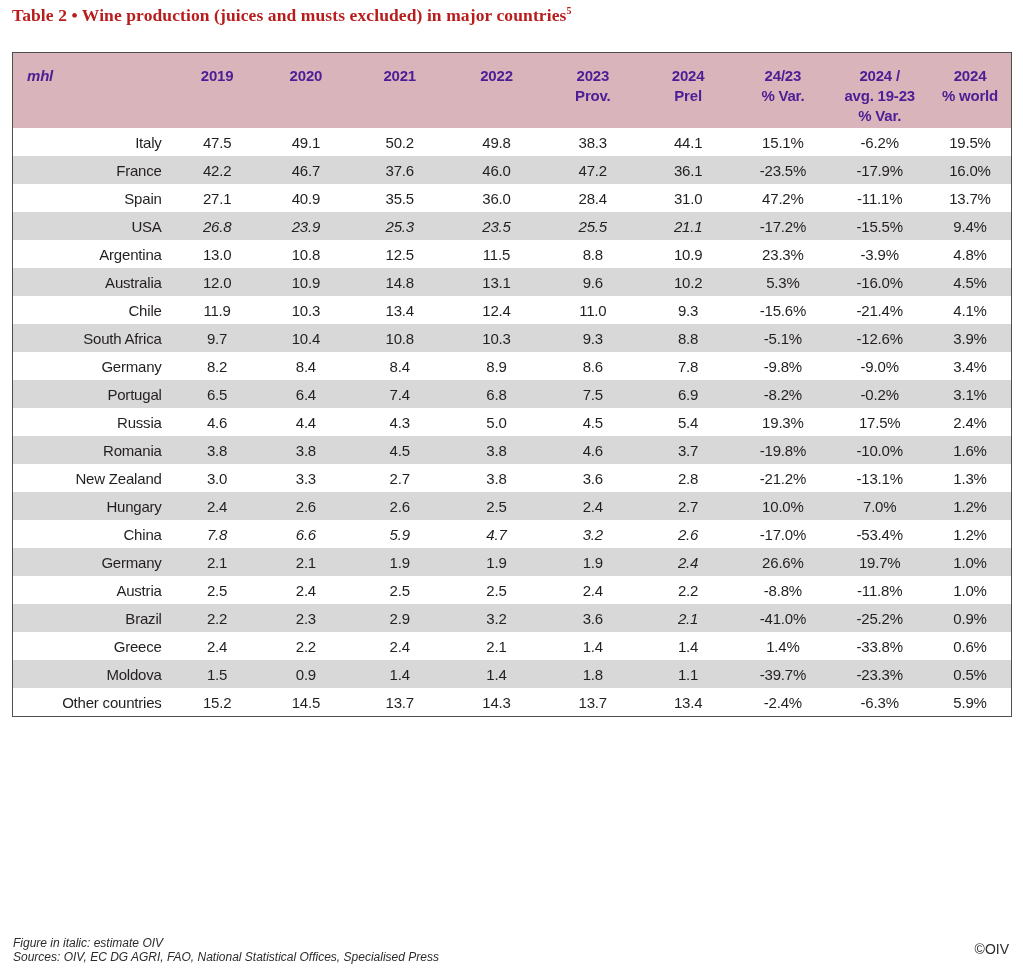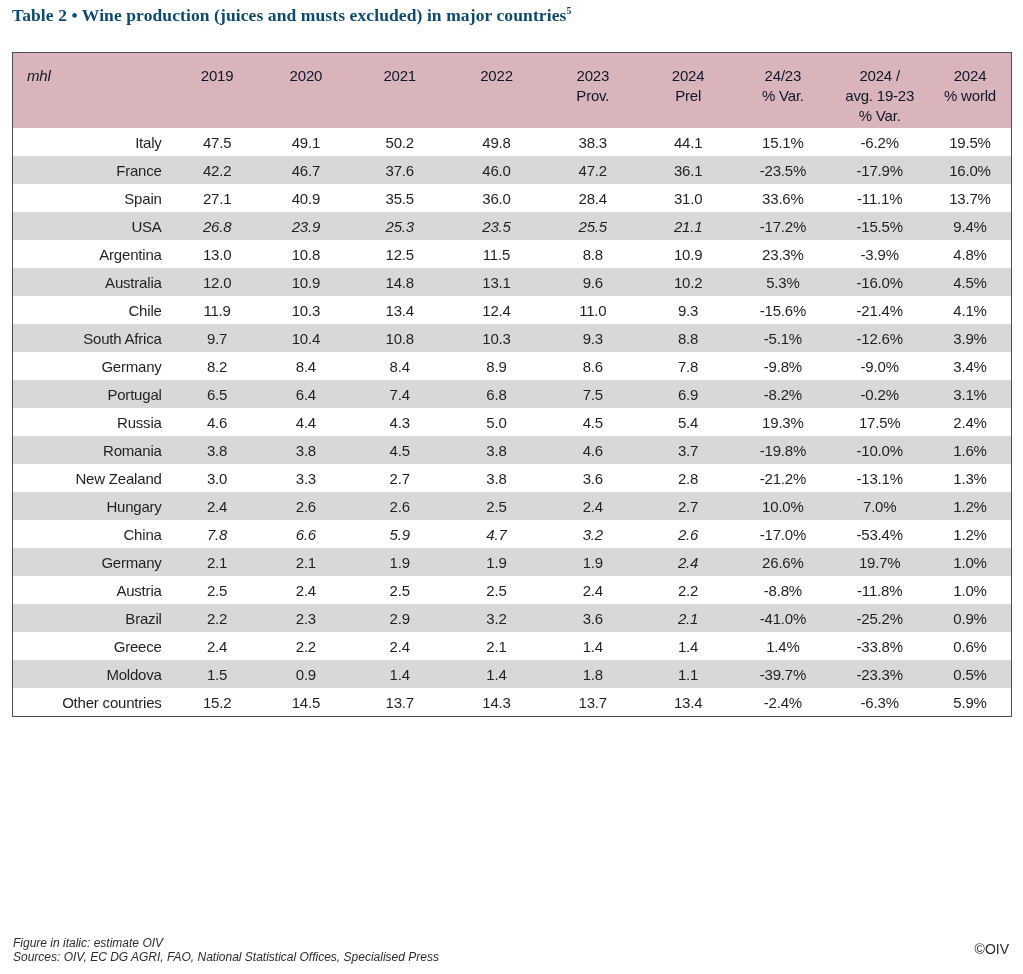--- a/index.html
+++ b/index.html
@@ -16,7 +16,7 @@
     font-family: "Liberation Serif", serif;
     font-weight: bold;
     font-size: 17.5px;
-    color: #0c4a6e;
+    color: #b91c1c;
     letter-spacing: 0.1px;
   }
   .title sup {

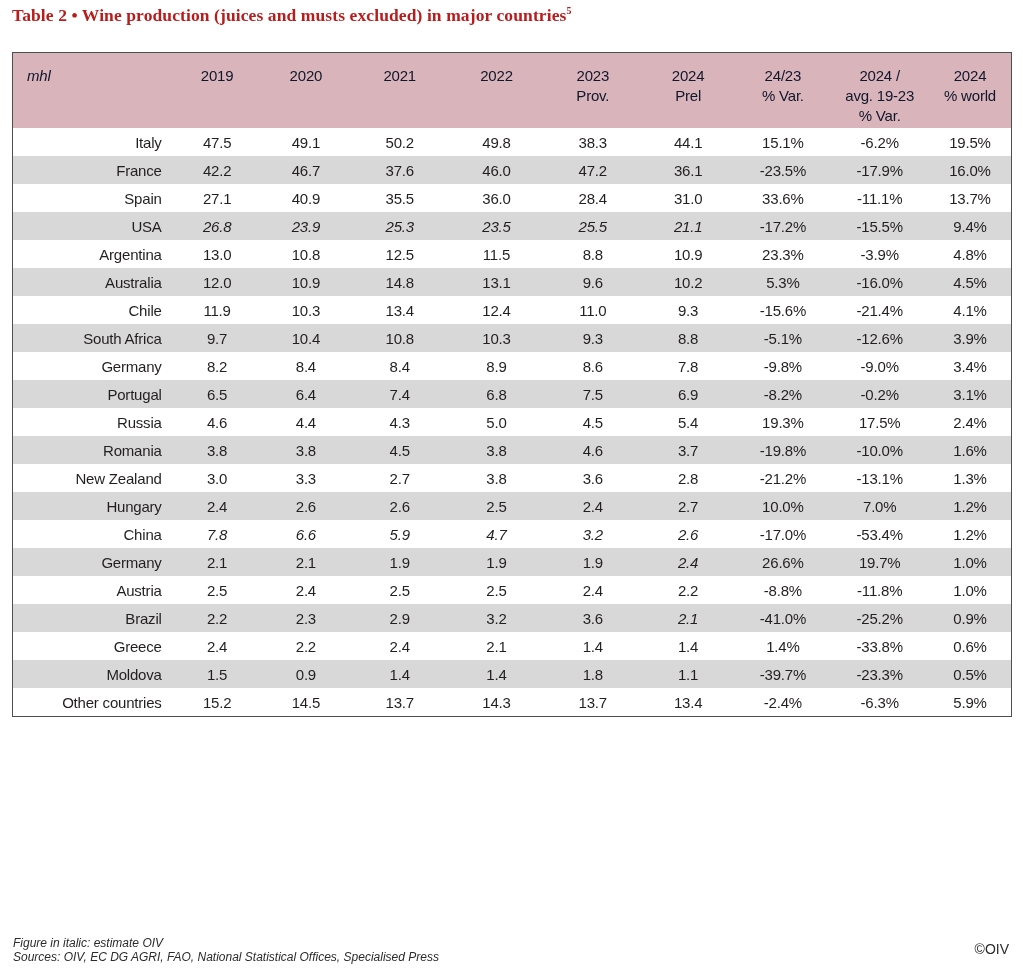--- a/index.html
+++ b/index.html
@@ -42,8 +42,9 @@
     padding-top: 13px;
     font-size: 15px;
     line-height: 20px;
-    color: #0f172a;
+    color: #4c1d95;
     letter-spacing: -0.2px;
+    font-weight: bold;
   }
   .hcell.unit {
     text-align: left;

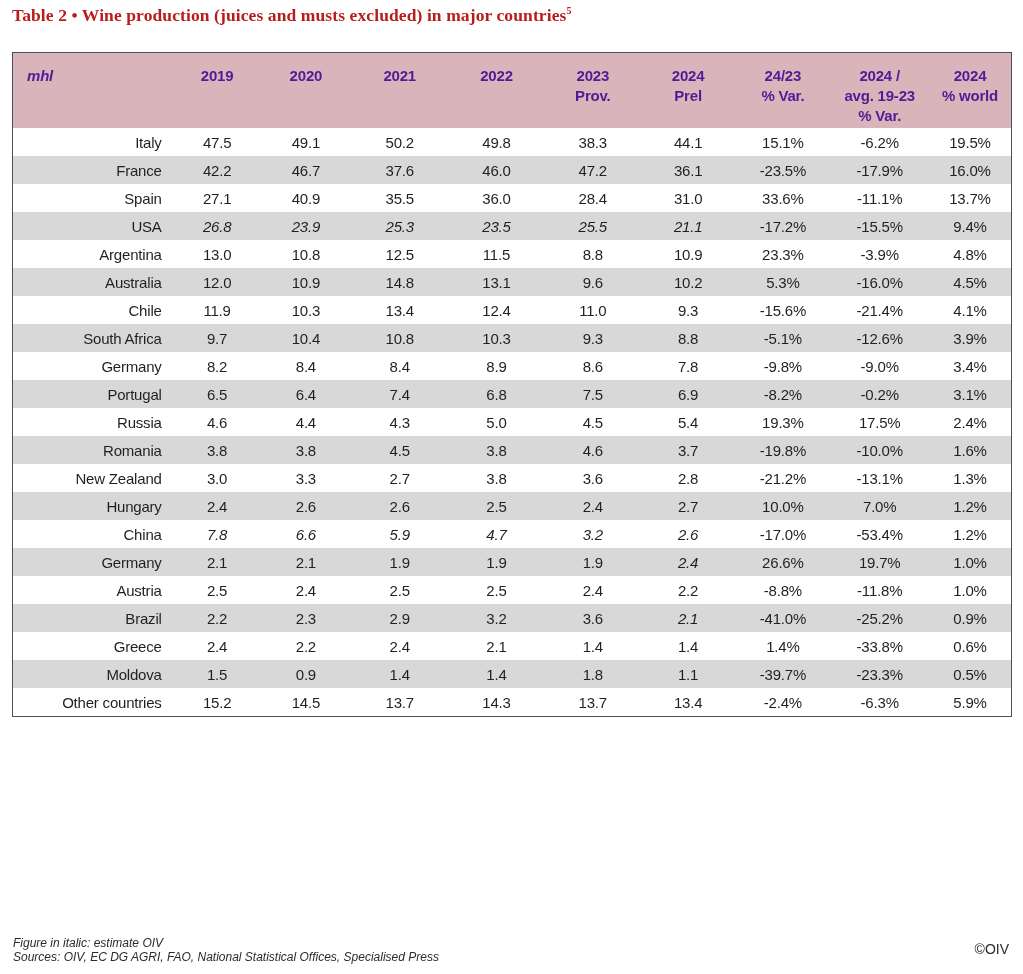--- a/index.html
+++ b/index.html
@@ -163,7 +163,7 @@
         <div class="cell">36.0</div>
         <div class="cell">28.4</div>
         <div class="cell">31.0</div>
-        <div class="cell">33.6%</div>
+        <div class="cell">47.2%</div>
         <div class="cell">-11.1%</div>
         <div class="cell">13.7%</div>
       </div>

